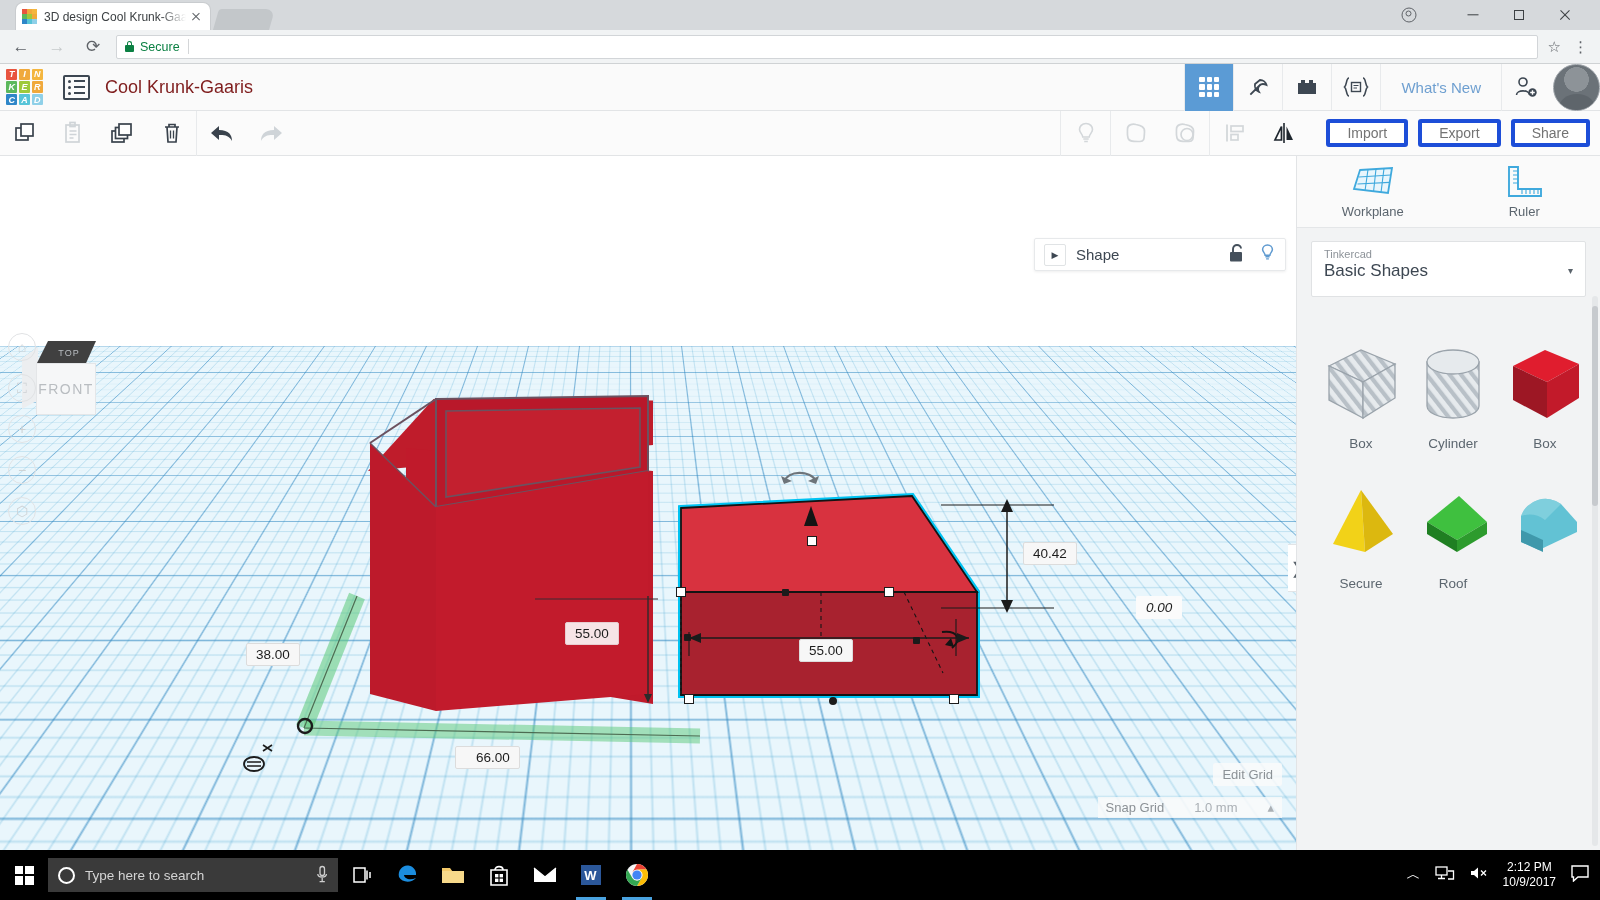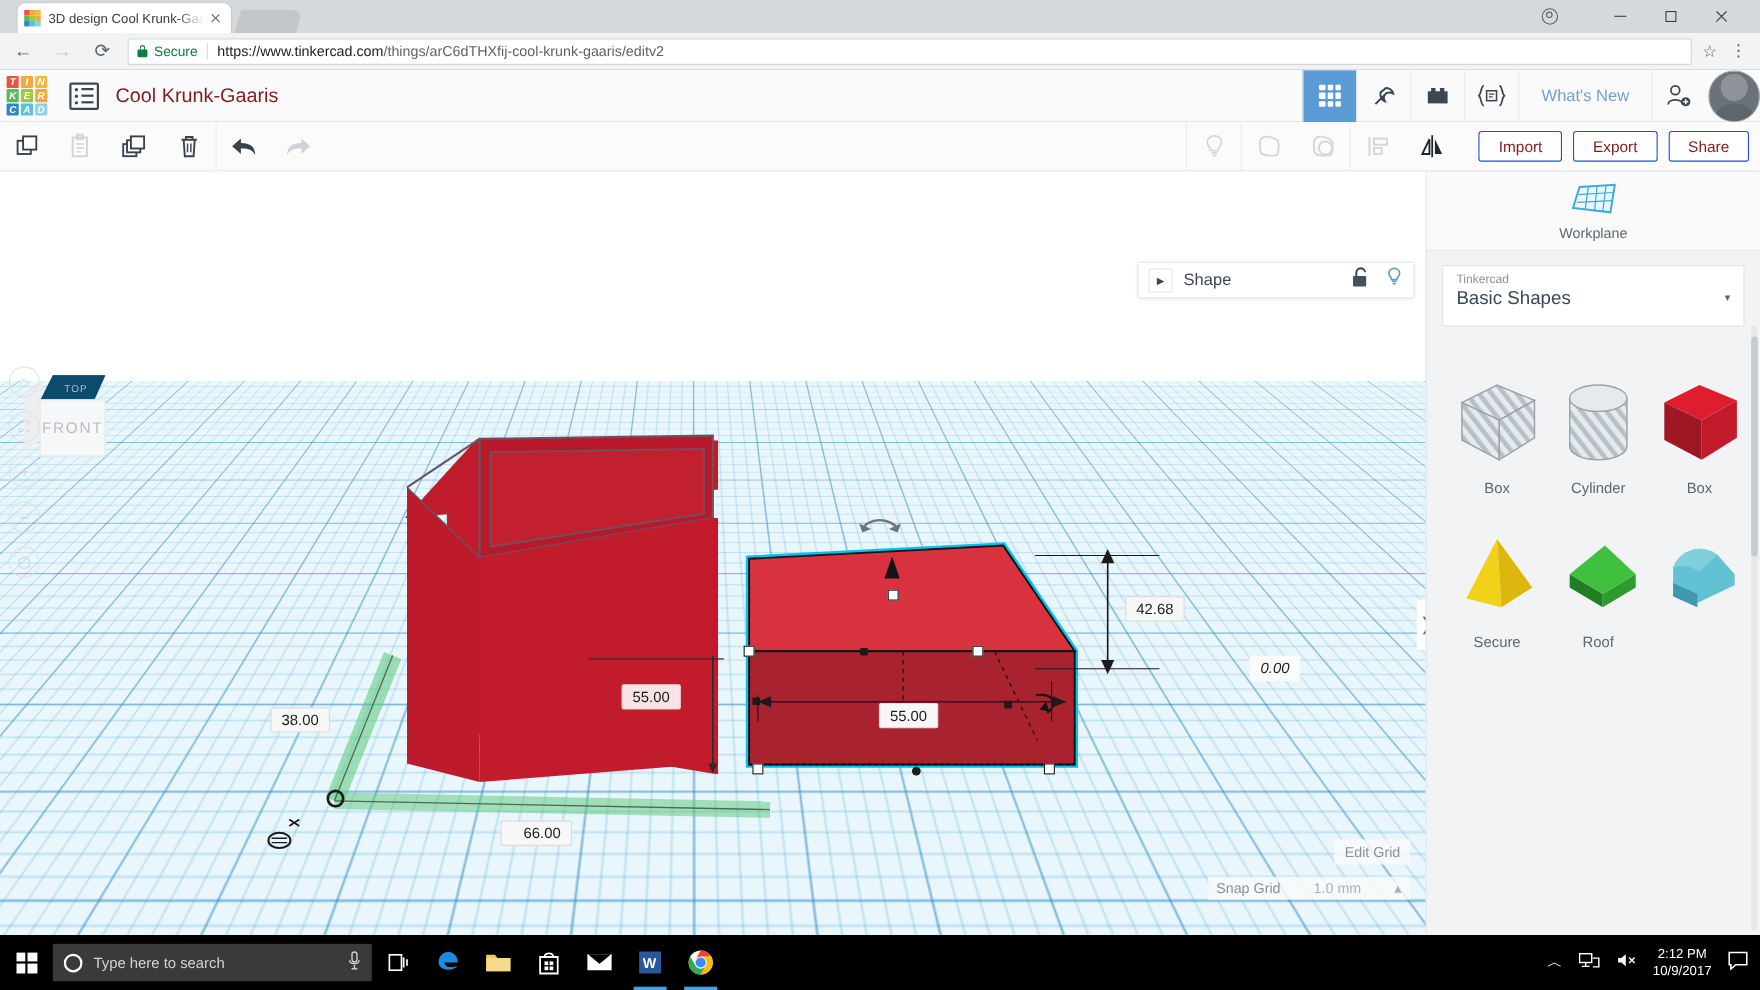--- a/index.html
+++ b/index.html
@@ -342,7 +342,6 @@
         </span>
       <span class="secure-txt">Secure</span>
       <span class="omni-div"></span>
-      <span class="url"><b>https://www.tinkercad.com</b><span>/things/arC6dTHXfij-cool-krunk-gaaris/editv2</span></span>
     </div>
     <div class="star">☆</div>
     <div class="kebab">⋮</div>

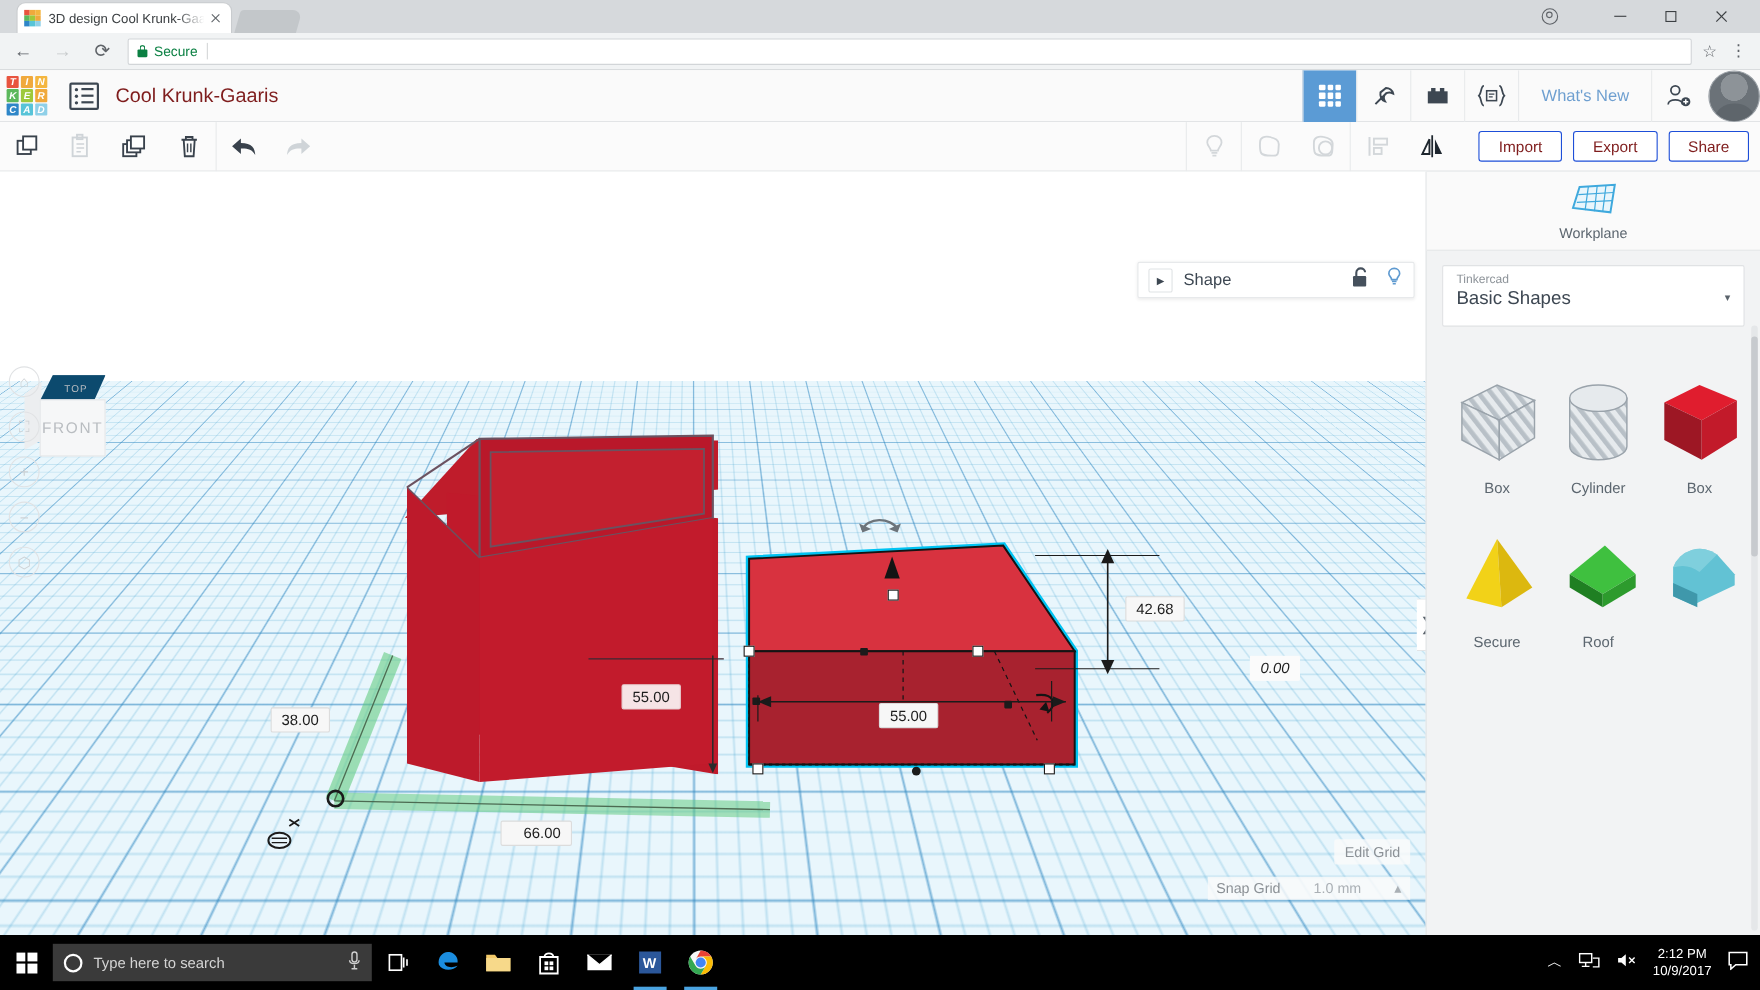--- a/index.html
+++ b/index.html
@@ -150,8 +150,8 @@
   .tb-sep { width:1px; height:45px; background:#e8eaec; }
   .tb-right { margin-left:auto; display:flex; align-items:center; }
   .txt-btn {
-    height: 28px; padding: 0 17px; border: 1px solid #1d4ed8; border-radius: 3px;
-    background:#fff; color:#7f1d1d; font-size: 14px; margin-right: 10px;
+    height: 28px; padding: 0 17px; border: 4px solid #1d4ed8; border-radius: 3px;
+    background:#fff; color:#737373; font-size: 14px; margin-right: 10px;
     display:flex; align-items:center;
   }
 

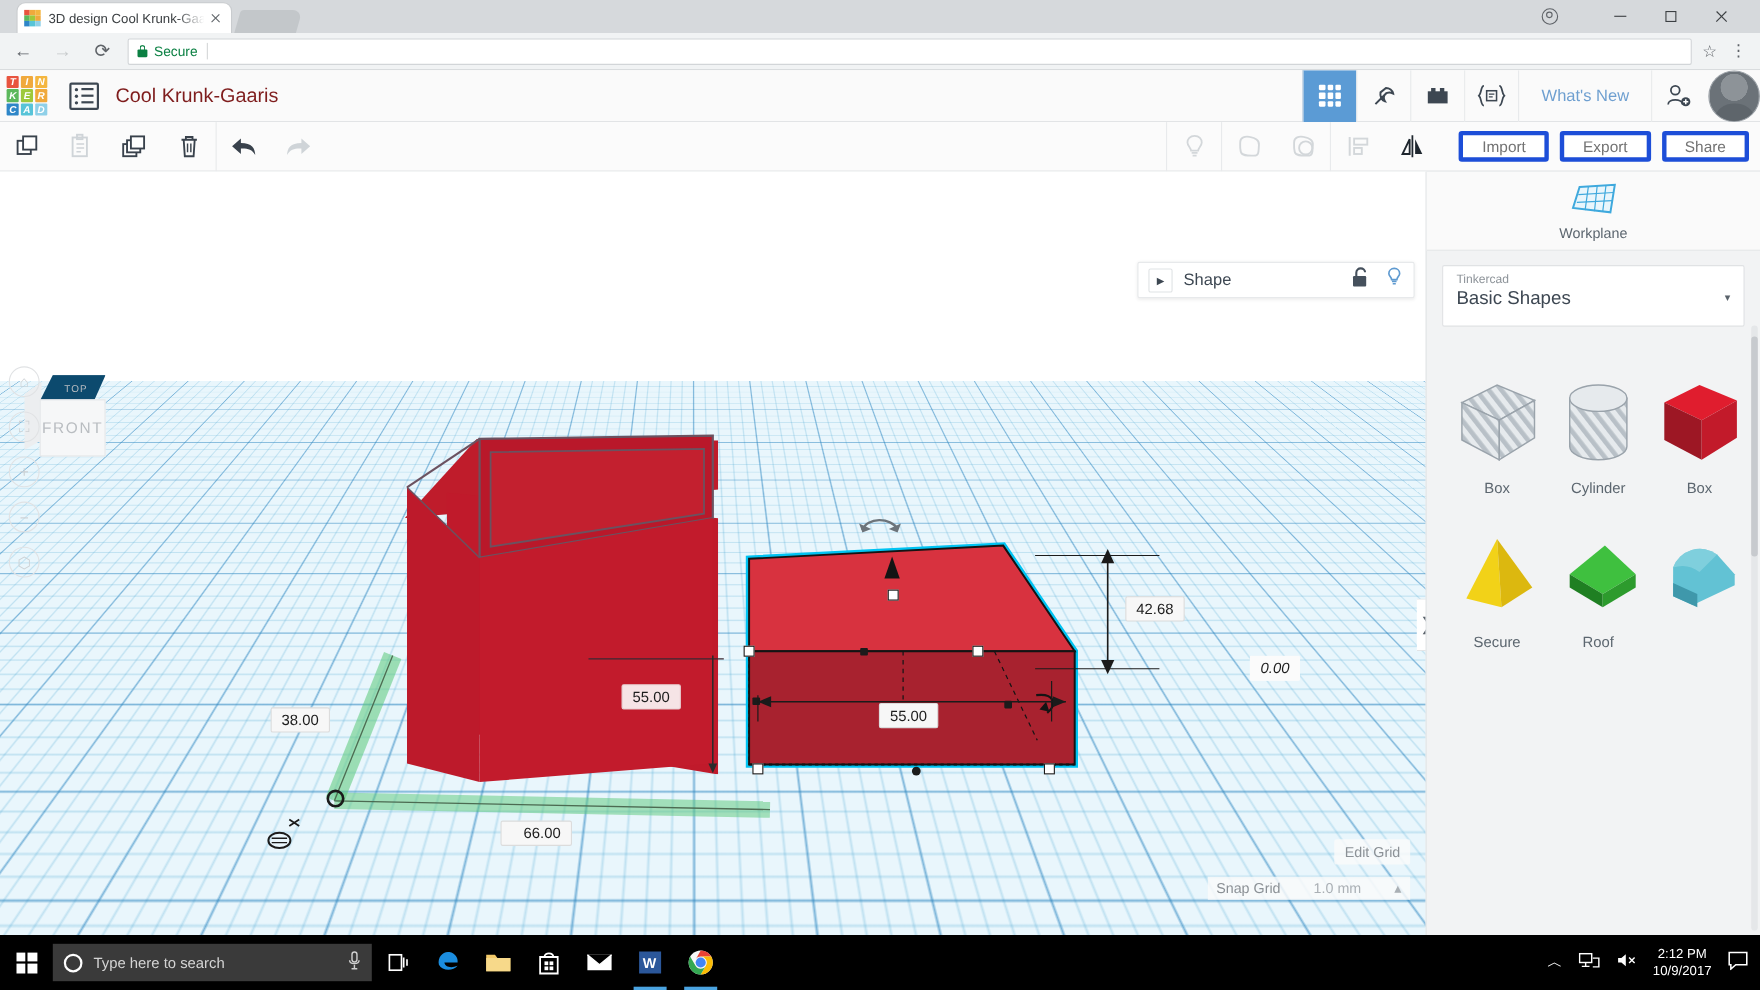--- a/index.html
+++ b/index.html
@@ -638,6 +638,14 @@
           </svg>
           <span class="lbl">Workplane</span>
         </div>
+        <div class="sb-tool">
+          <svg width="42" height="34" viewBox="0 0 42 34">
+            <path d="M6 2 L15 2 L15 24 L38 24 L38 31 L6 31 Z" fill="none" stroke="#3fa9dd" stroke-width="1.9"></path>
+            <path d="M15 6h-5M15 10h-5M15 14h-5M15 18h-5" stroke="#3fa9dd" stroke-width="1.1"></path>
+            <path d="M19 24v5M23 24v5M27 24v5M31 24v5M35 24v5" stroke="#3fa9dd" stroke-width="1.1"></path>
+          </svg>
+          <span class="lbl">Ruler</span>
+        </div>
       </div>
 
       <div class="sb-select">

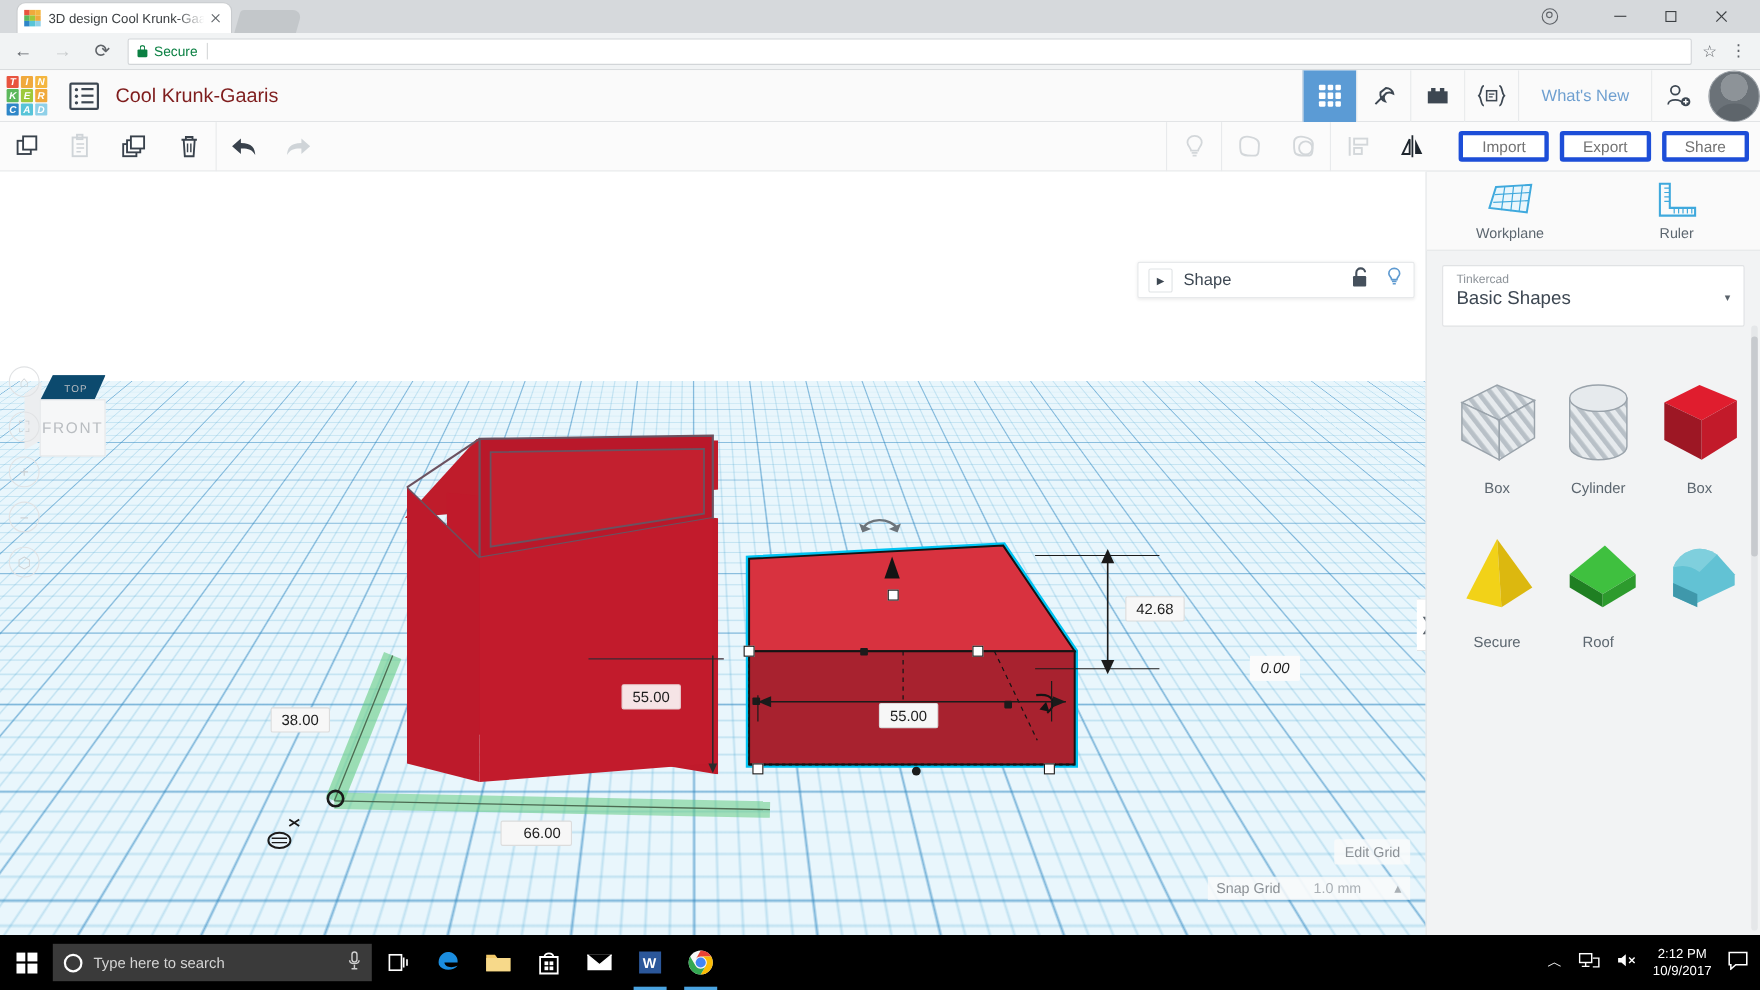--- a/index.html
+++ b/index.html
@@ -197,7 +197,7 @@
 
   .navcube { position:absolute; left:22px; top:185px; width:80px; height:78px; }
   .navcube .cb-top {
-    position:absolute; left:14px; top:0; width:60px; height:24px; background:#0c4a6e;
+    position:absolute; left:14px; top:0; width:60px; height:24px; background:#404040;
     clip-path: polygon(20% 0%, 100% 0%, 82% 100%, 0% 100%);
     border:0; color:#b9bdc1; font-size:9px; letter-spacing:1px;
     display:flex; align-items:center; justify-content:center; padding-left:6px;

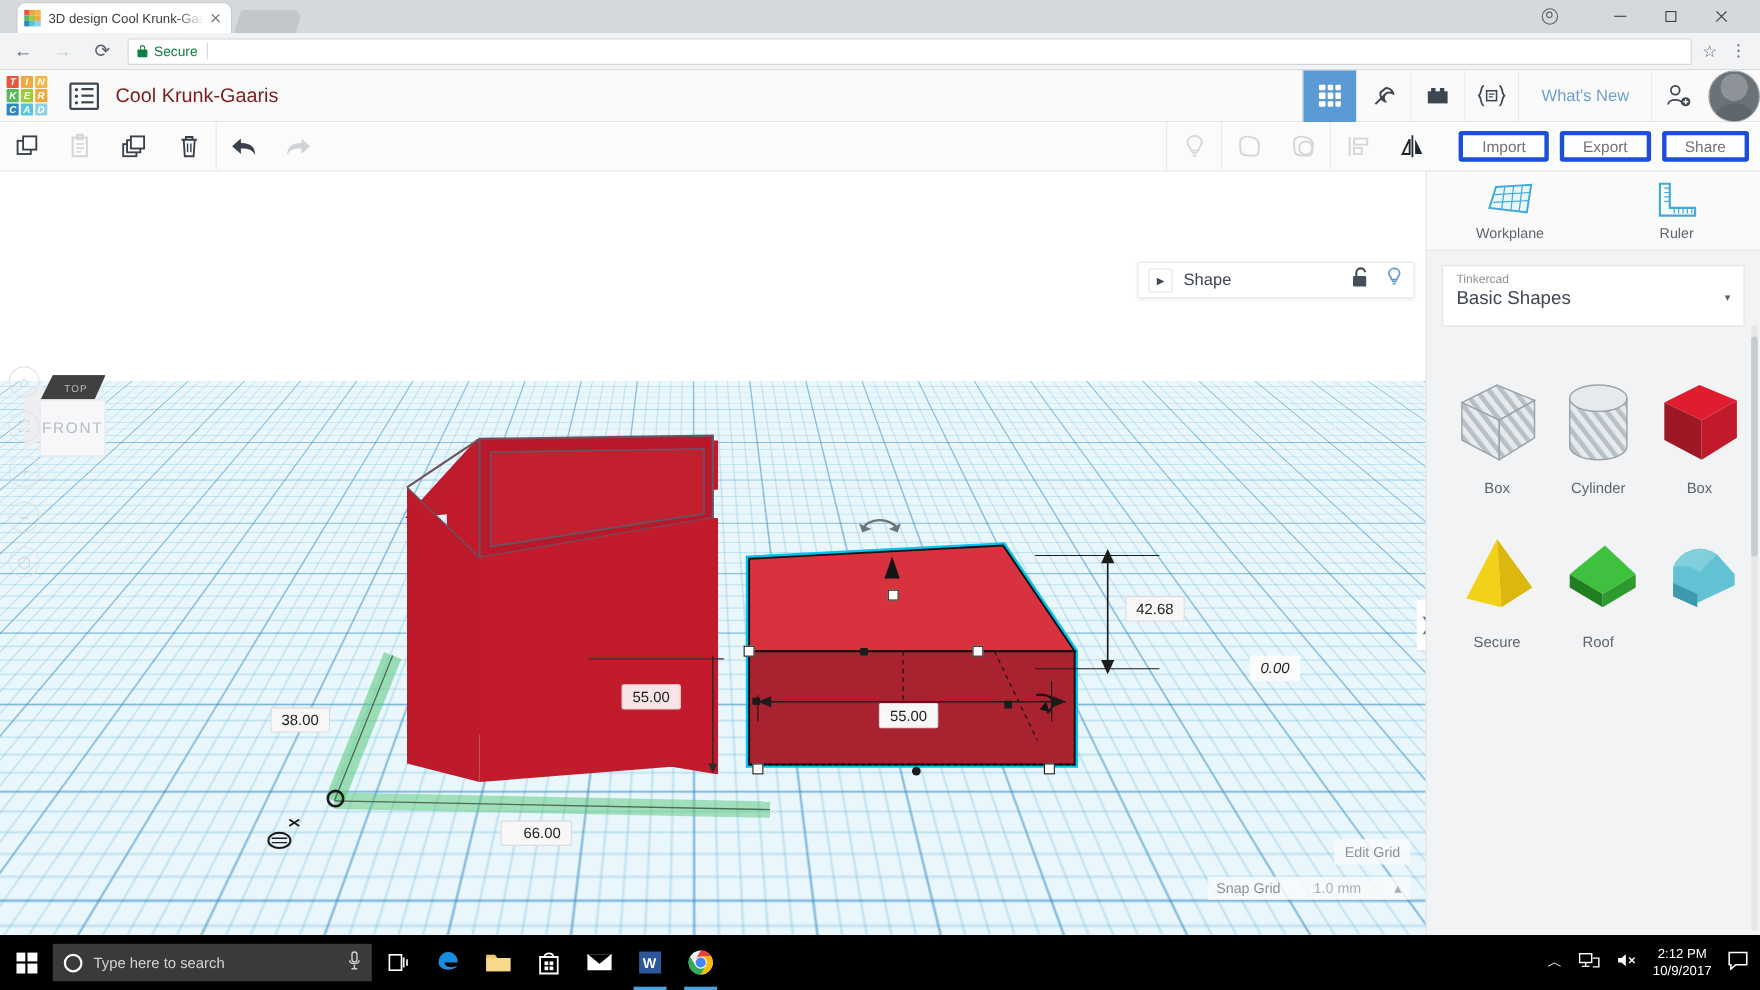--- a/index.html
+++ b/index.html
@@ -584,7 +584,7 @@
       </svg>
 
       <div class="dim-label pink" style="left:565px;top:466px;">55.00</div>
-      <div class="dim-label" style="left:1023px;top:386px;">42.68</div>
+      <div class="dim-label" style="left:1023px;top:386px;">40.42</div>
       <div class="dim-label plain" style="left:1136px;top:440px;font-style:italic;">0.00</div>
       <div class="dim-label" style="left:799px;top:483px;">55.00</div>
       <div class="dim-label" style="left:246px;top:487px;">38.00</div>

